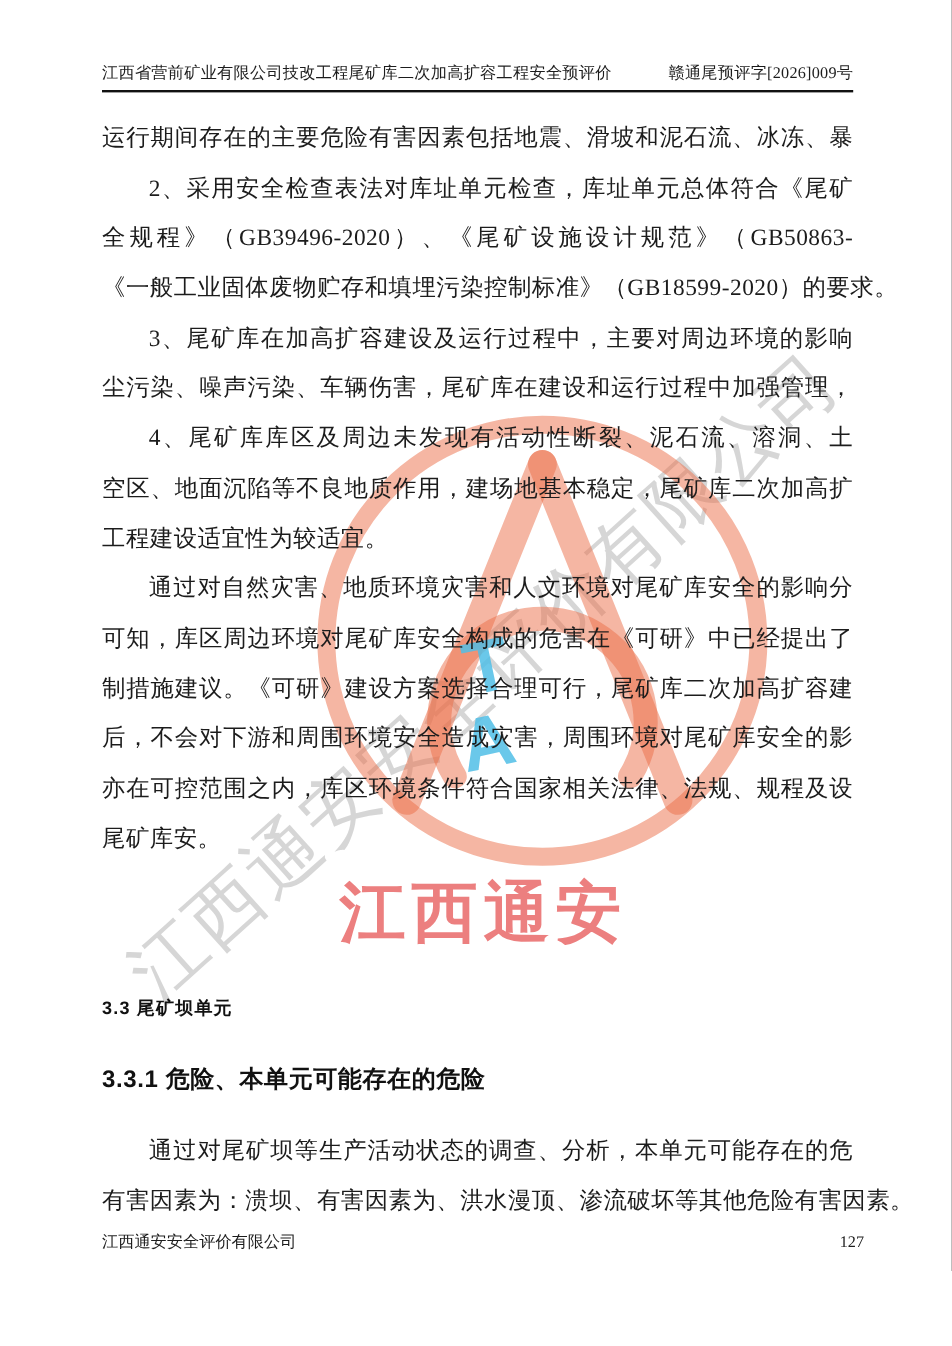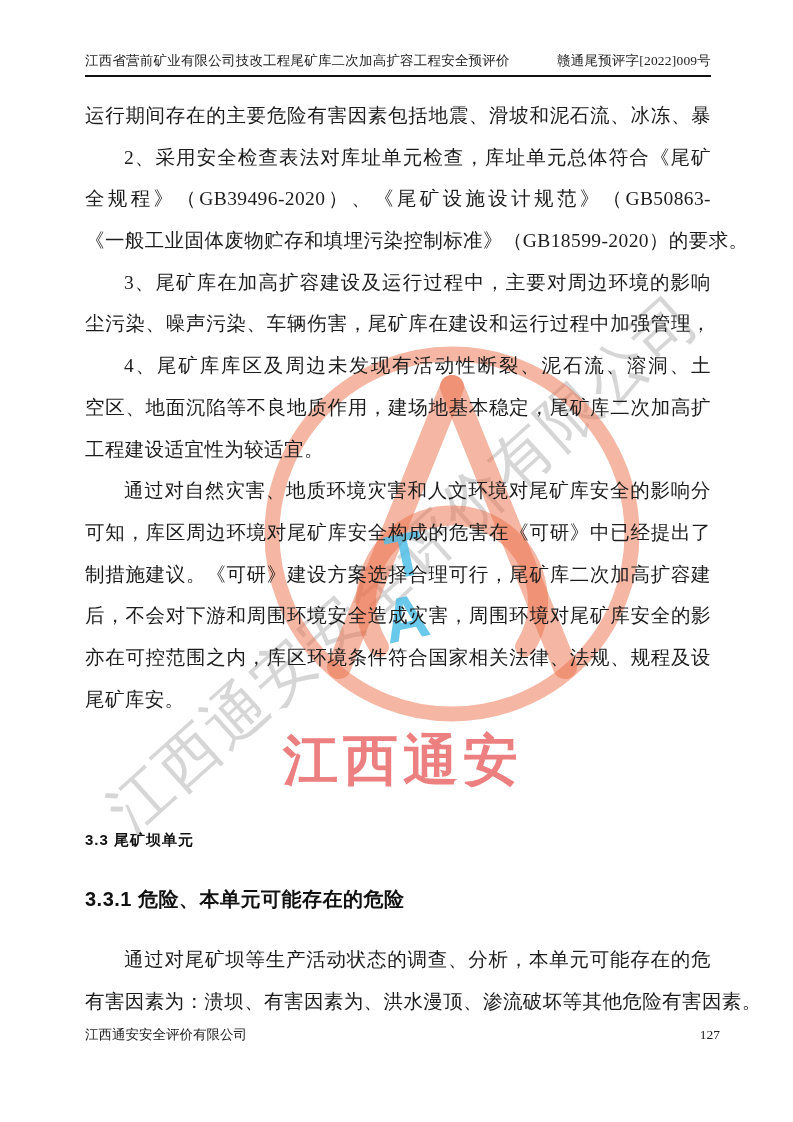--- a/index.html
+++ b/index.html
@@ -95,7 +95,7 @@
 
   <div class="header">
     <span class="h-left">江西省营前矿业有限公司技改工程尾矿库二次加高扩容工程安全预评价</span>
-    <span class="h-right">赣通尾预评字[2022]009号</span>
+    <span class="h-right">赣通尾预评字[2026]009号</span>
   </div>
 
   <div class="bodyblock bb1">

